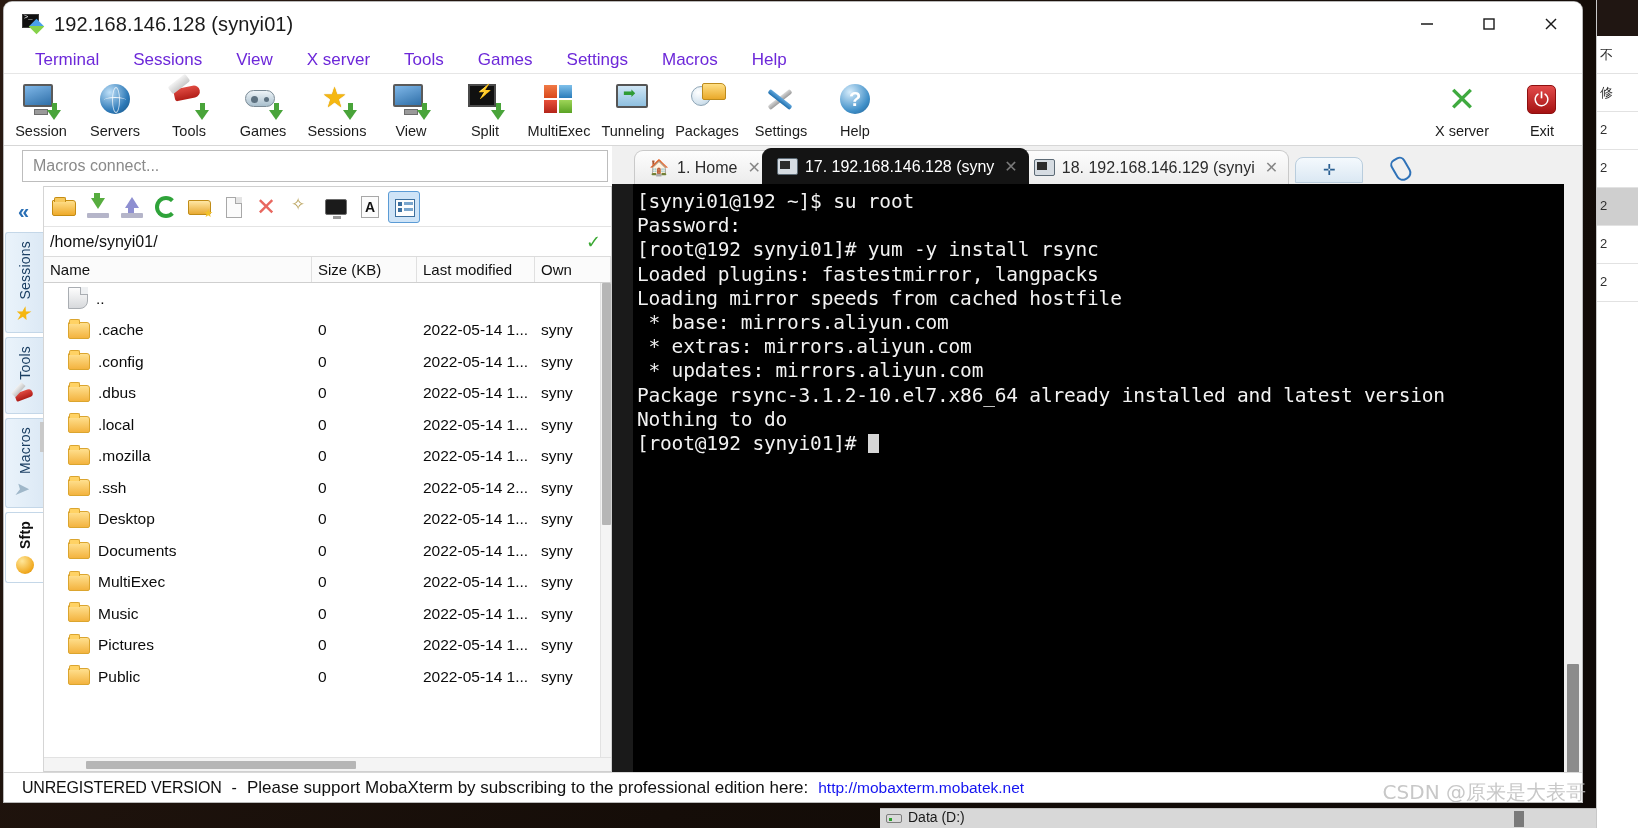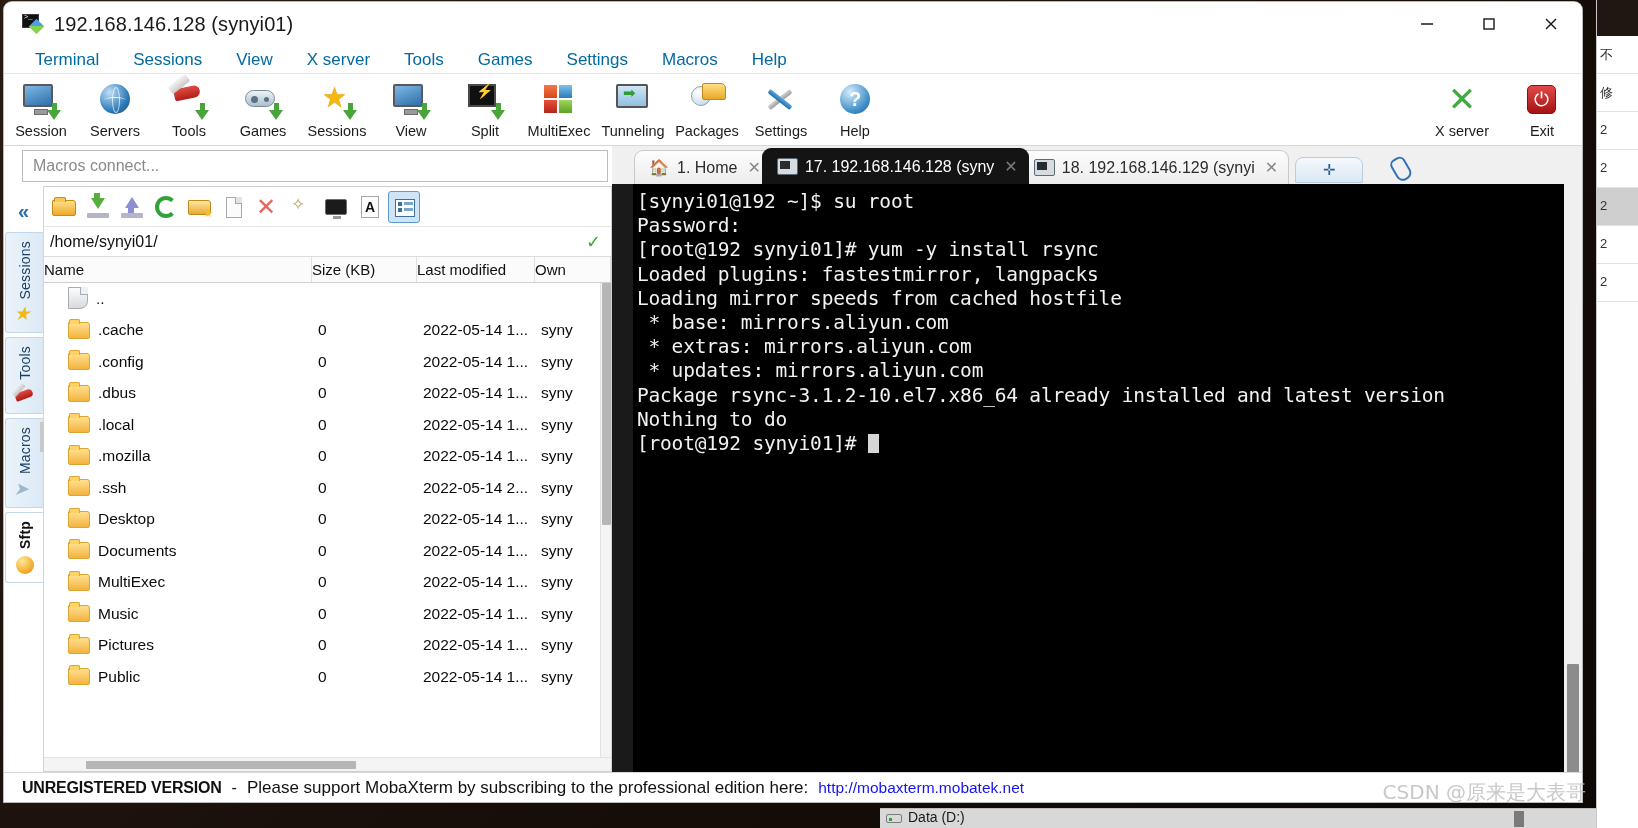--- a/index.html
+++ b/index.html
@@ -85,7 +85,7 @@
     padding-left: 14px; border-bottom: 1px solid #e6e6e6;
   }
   #menubar .mi {
-    font-size: 17px; color: #0369a1; padding: 0 17px; line-height: 28px; cursor: default;
+    font-size: 17px; color: #6d28d9; padding: 0 17px; line-height: 28px; cursor: default;
   }
 
   

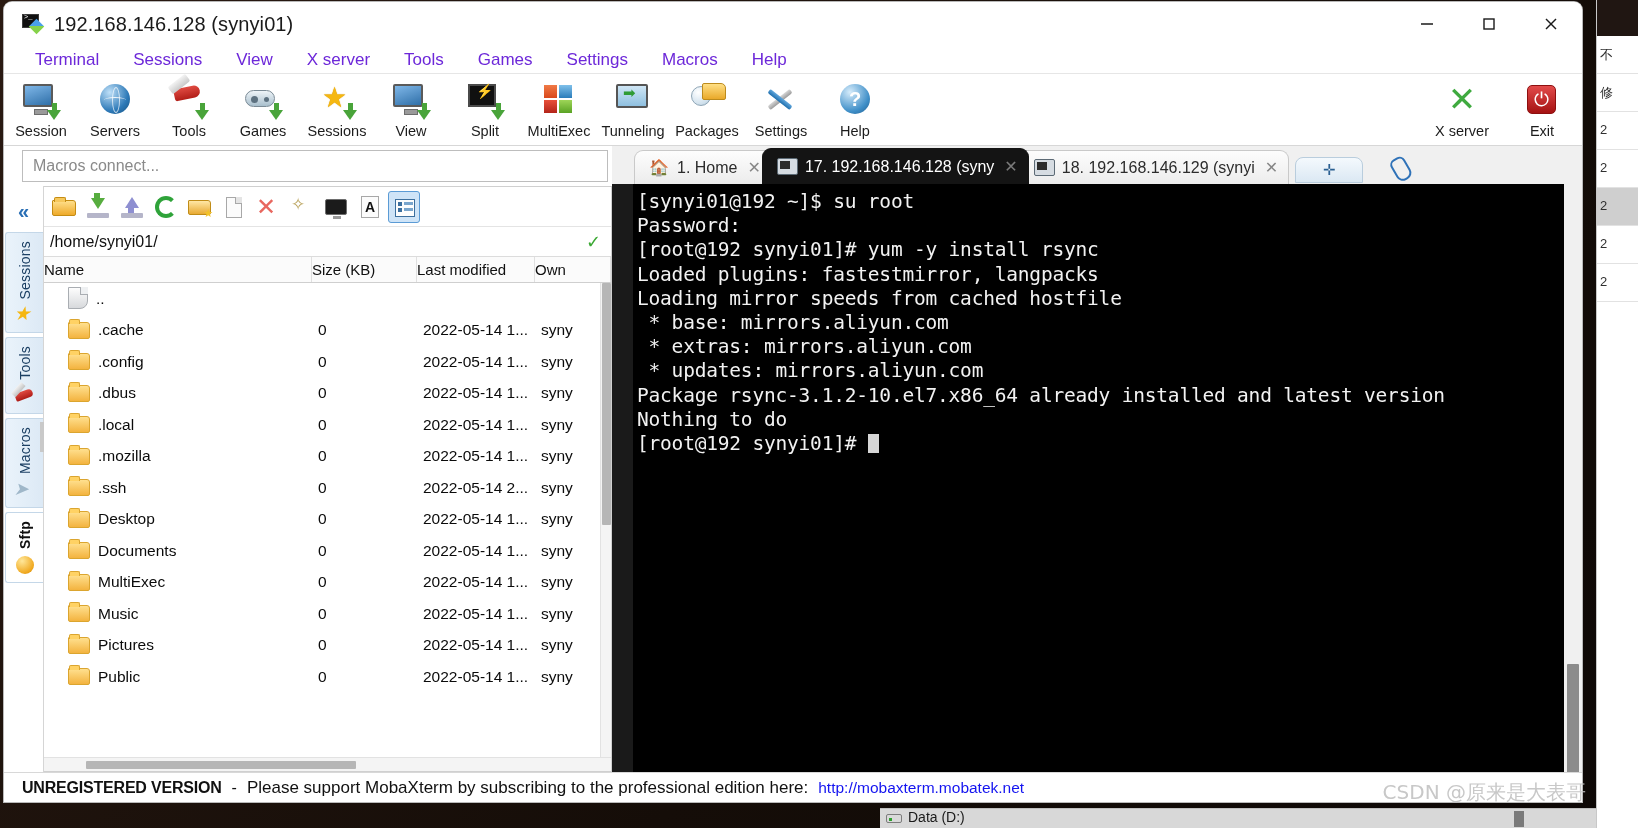--- a/index.html
+++ b/index.html
@@ -359,7 +359,7 @@
     height: 26px; display: flex; border-bottom: 1px solid #cfcfcf;
     background: #fbfbfb; font-size: 15px; color: #101010;
   }
-  #sftp-head .c { line-height: 25px; border-right: 1px solid #e0e0e0; overflow: hidden; white-space: nowrap;}
+  #sftp-head .c { padding-left: 6px; line-height: 25px; border-right: 1px solid #e0e0e0; overflow: hidden; white-space: nowrap;}
   .col-name { width: 268px; flex: none; }
   .col-size { width: 105px; flex: none; }
   .col-mod  { width: 118px; flex: none; }

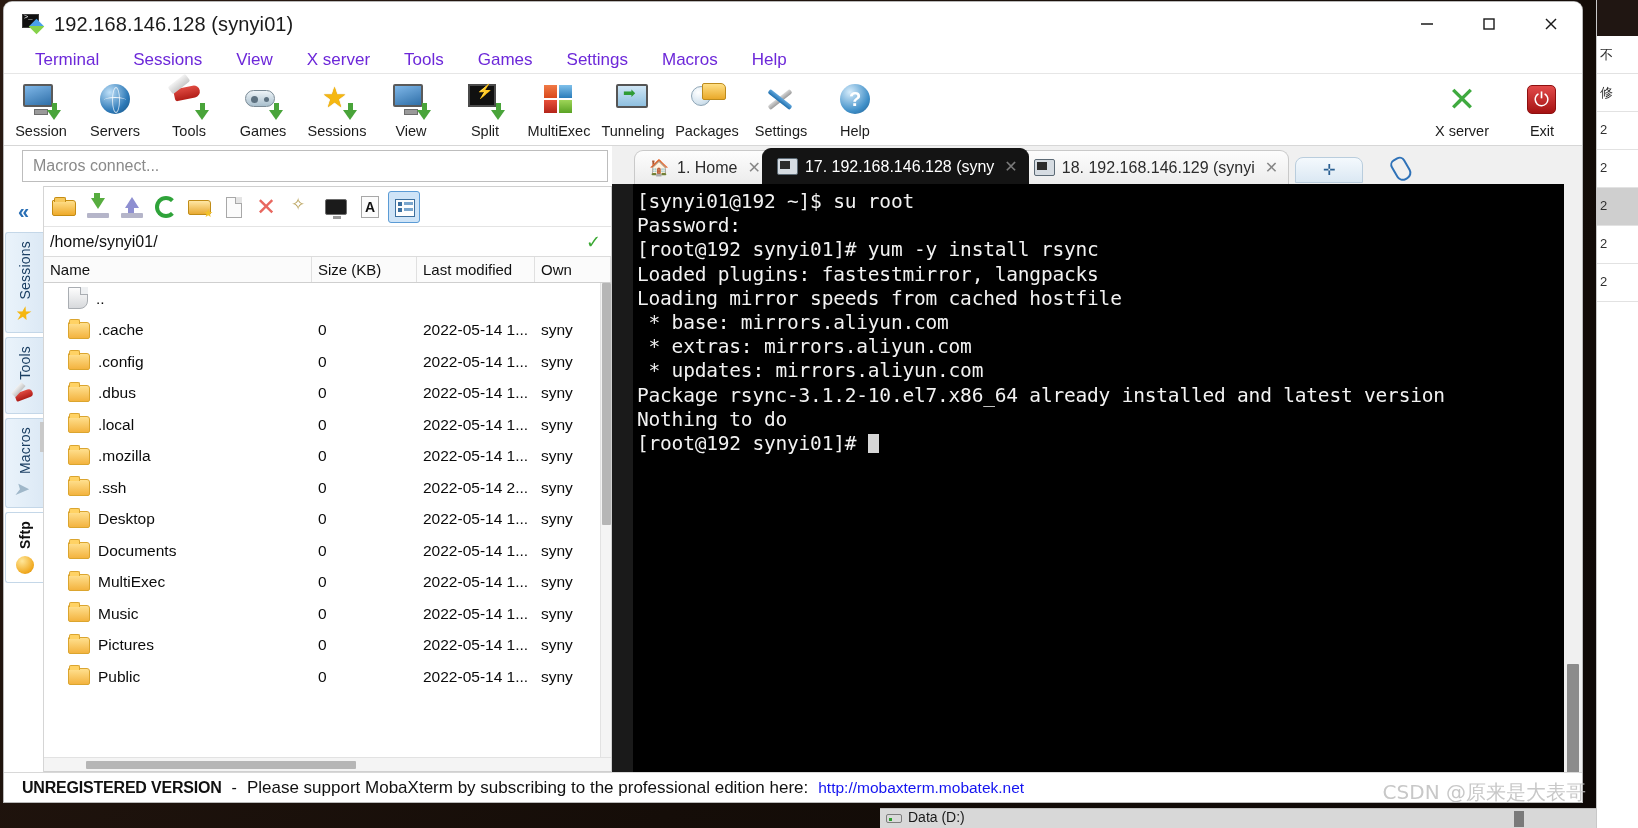--- a/index.html
+++ b/index.html
@@ -480,7 +480,7 @@
     height: 30px; background: #ffffff; border-top: 1px solid #d8d8d8;
     display: flex; align-items: center; padding-left: 18px; font-size: 16px; color: #111111;
   }
-  #unreg { font-weight: bold; letter-spacing: -.2px; }
+  #unreg { font-weight: normal; letter-spacing: -.2px; }
   #unreg-dash { margin: 0 10px; }
   #unreg-msg { font-size: 17px; }
   #unreg-link { color: #1414f0; margin-left: 10px; font-size: 15.5px; }

